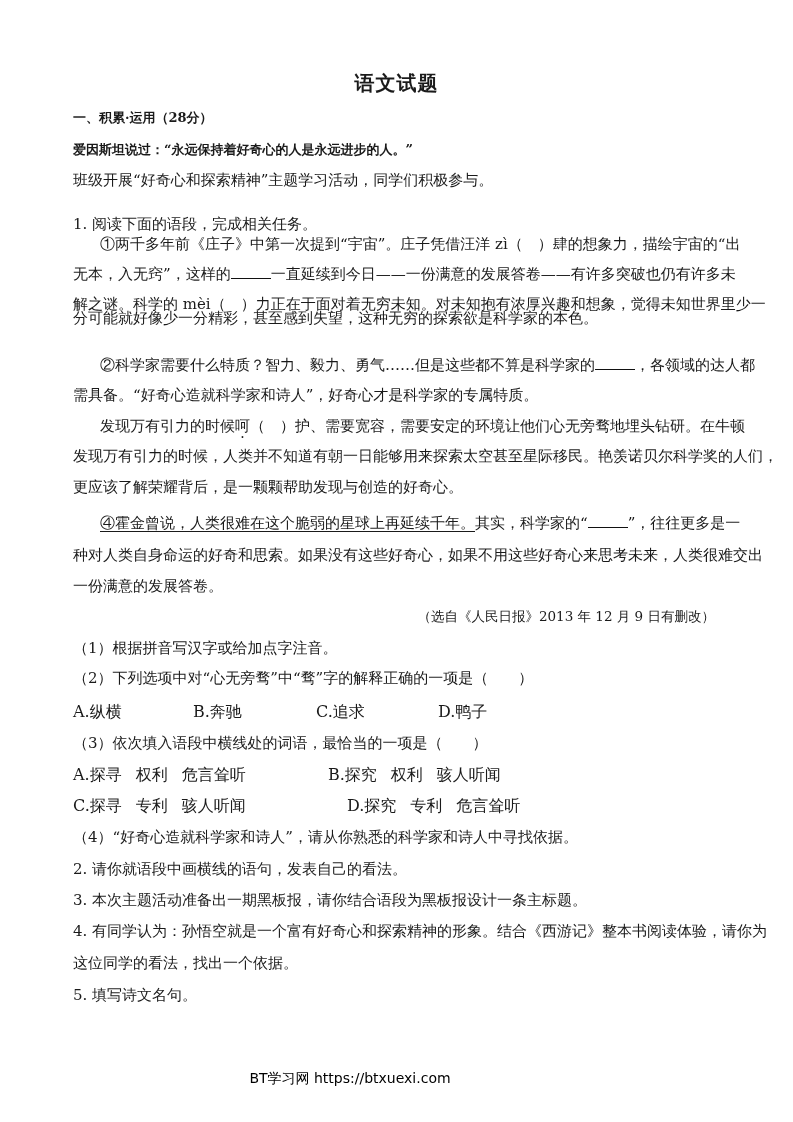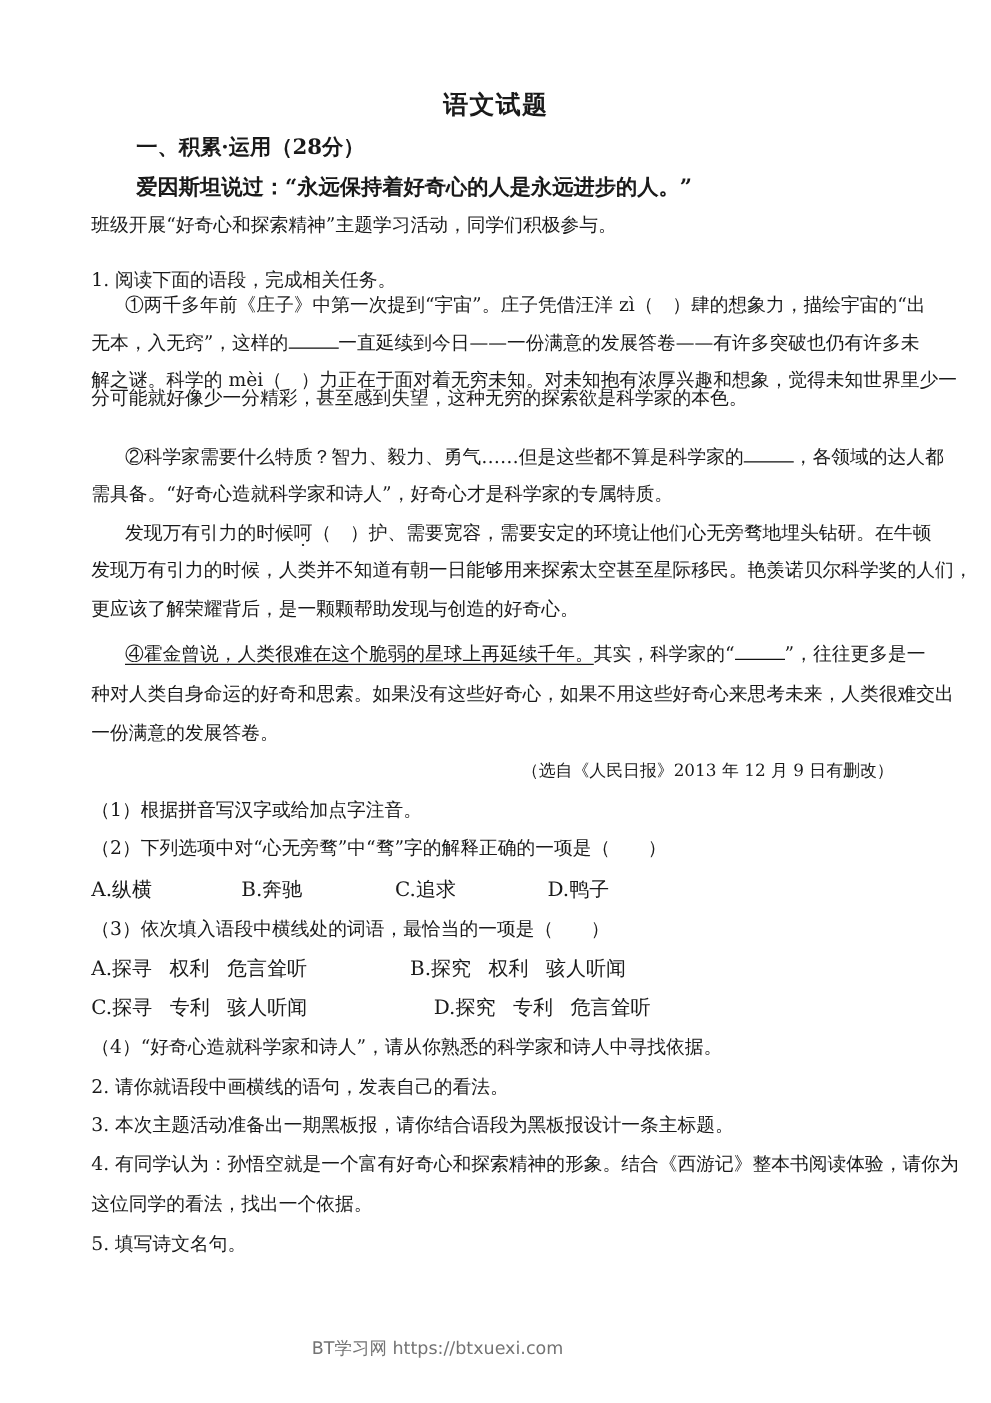--- a/index.html
+++ b/index.html
@@ -8,7 +8,7 @@
   .title { position: absolute; left: 0; width: 793px; top: 70px; text-align: center;
            font-size: 20px; font-weight: bold; letter-spacing: 1px; }
   .line { position: absolute; left: 73px; font-size: 15px; white-space: nowrap; line-height: 20px; }
-  .bold { font-weight: bold; font-size: 17px; margin-left: 36px; }
+  .bold { font-weight: bold; font-size: 13px; }
   .indent { left: 100px; }
   .blank { display: inline-block; border-bottom: 1.3px solid #111; vertical-align: baseline; height: 14px; }
   .ul { text-decoration: underline; text-underline-offset: 3px; margin-top: 12px; }

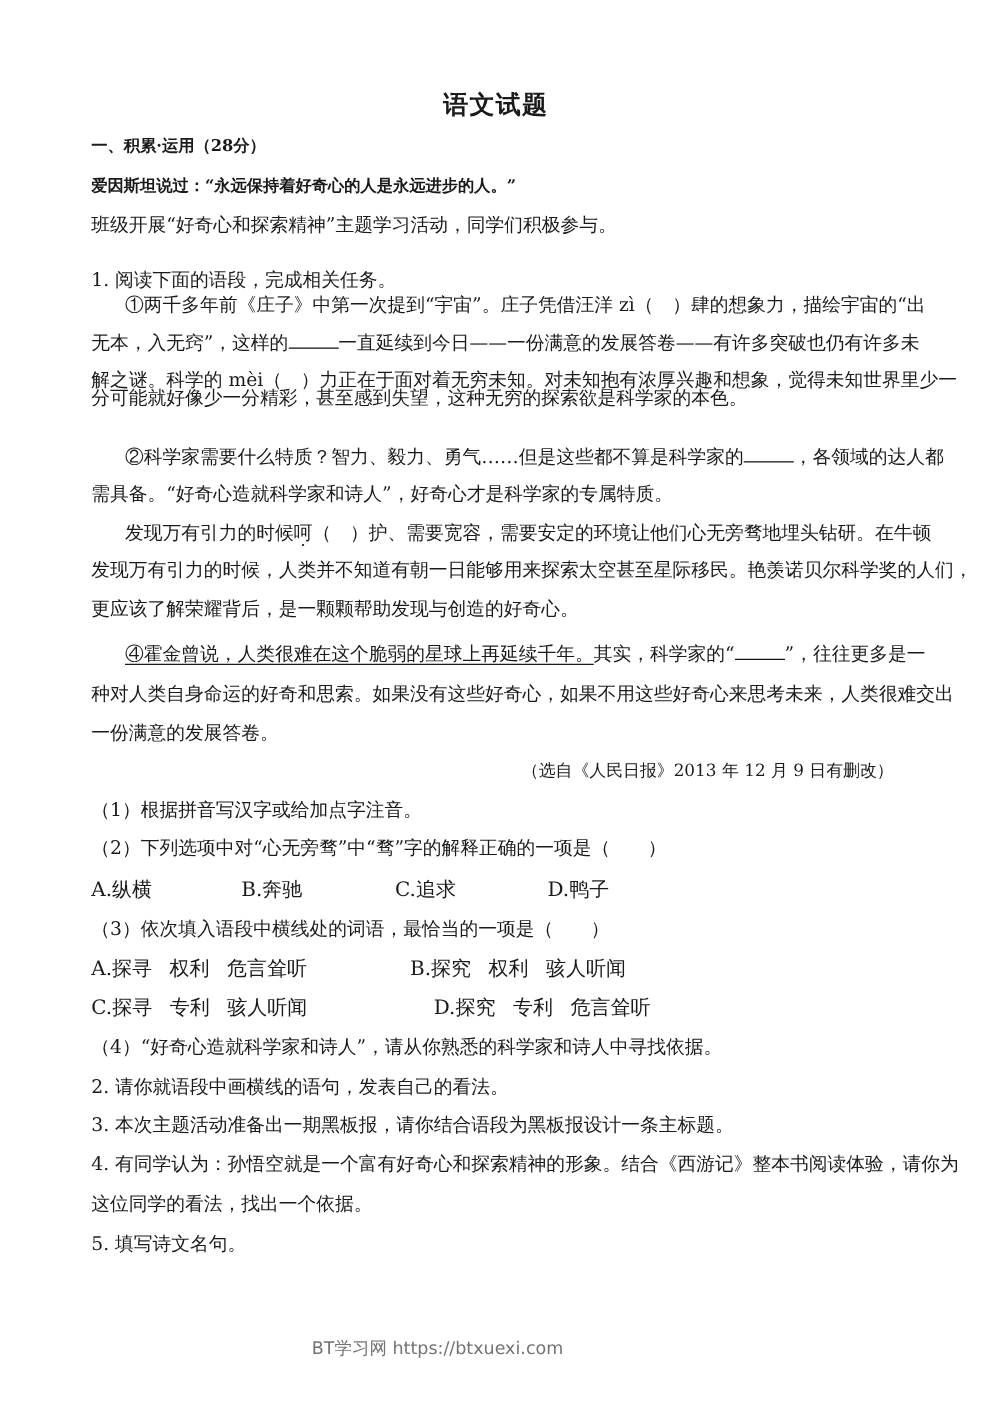--- a/index.html
+++ b/index.html
@@ -17,7 +17,7 @@
   .right { position: absolute; right: 78px; font-size: 13.5px; white-space: nowrap; }
   .opt { position: absolute; font-size: 16px; white-space: nowrap; }
   .footer { position: absolute; top: 1070px; width: 700px; left: 0; text-align: center;
-            font-family: "DejaVu Sans", sans-serif; font-size: 14px; color: #737373; }
+            font-family: "DejaVu Sans", sans-serif; font-size: 14px; color: #000000; }
   .gap { display: inline-block; width: 14px; }
 </style>
 </head>

